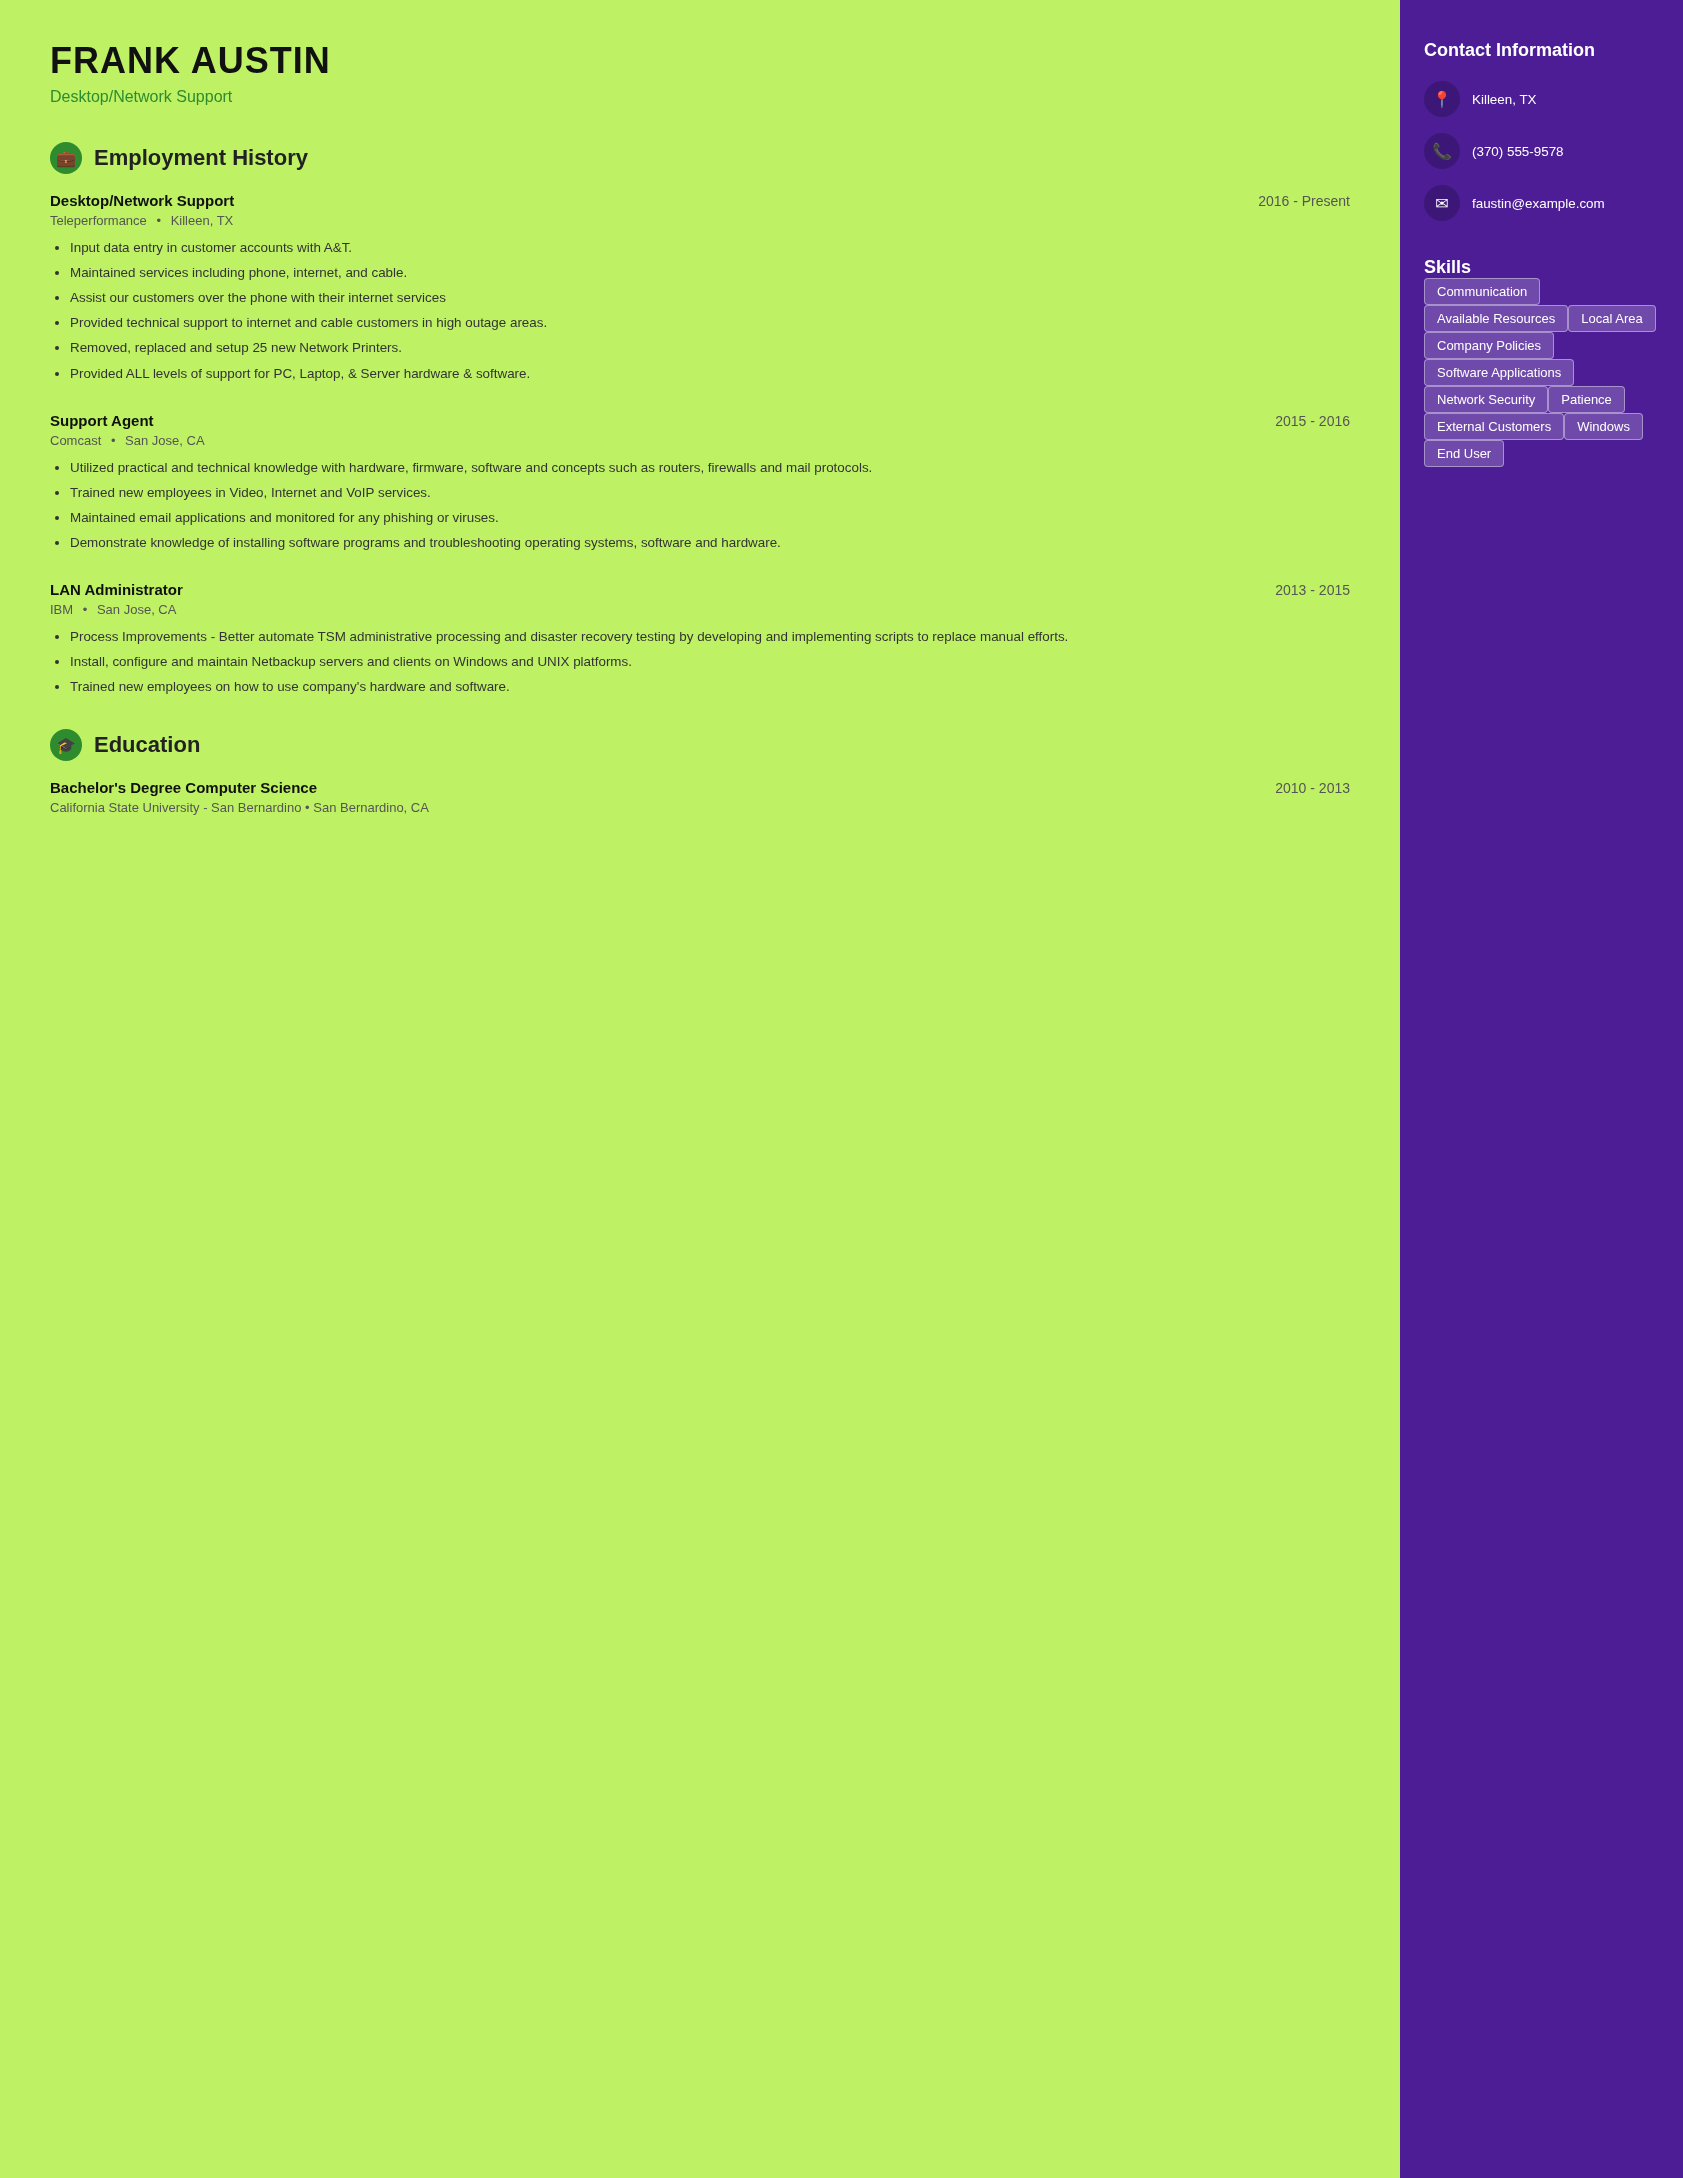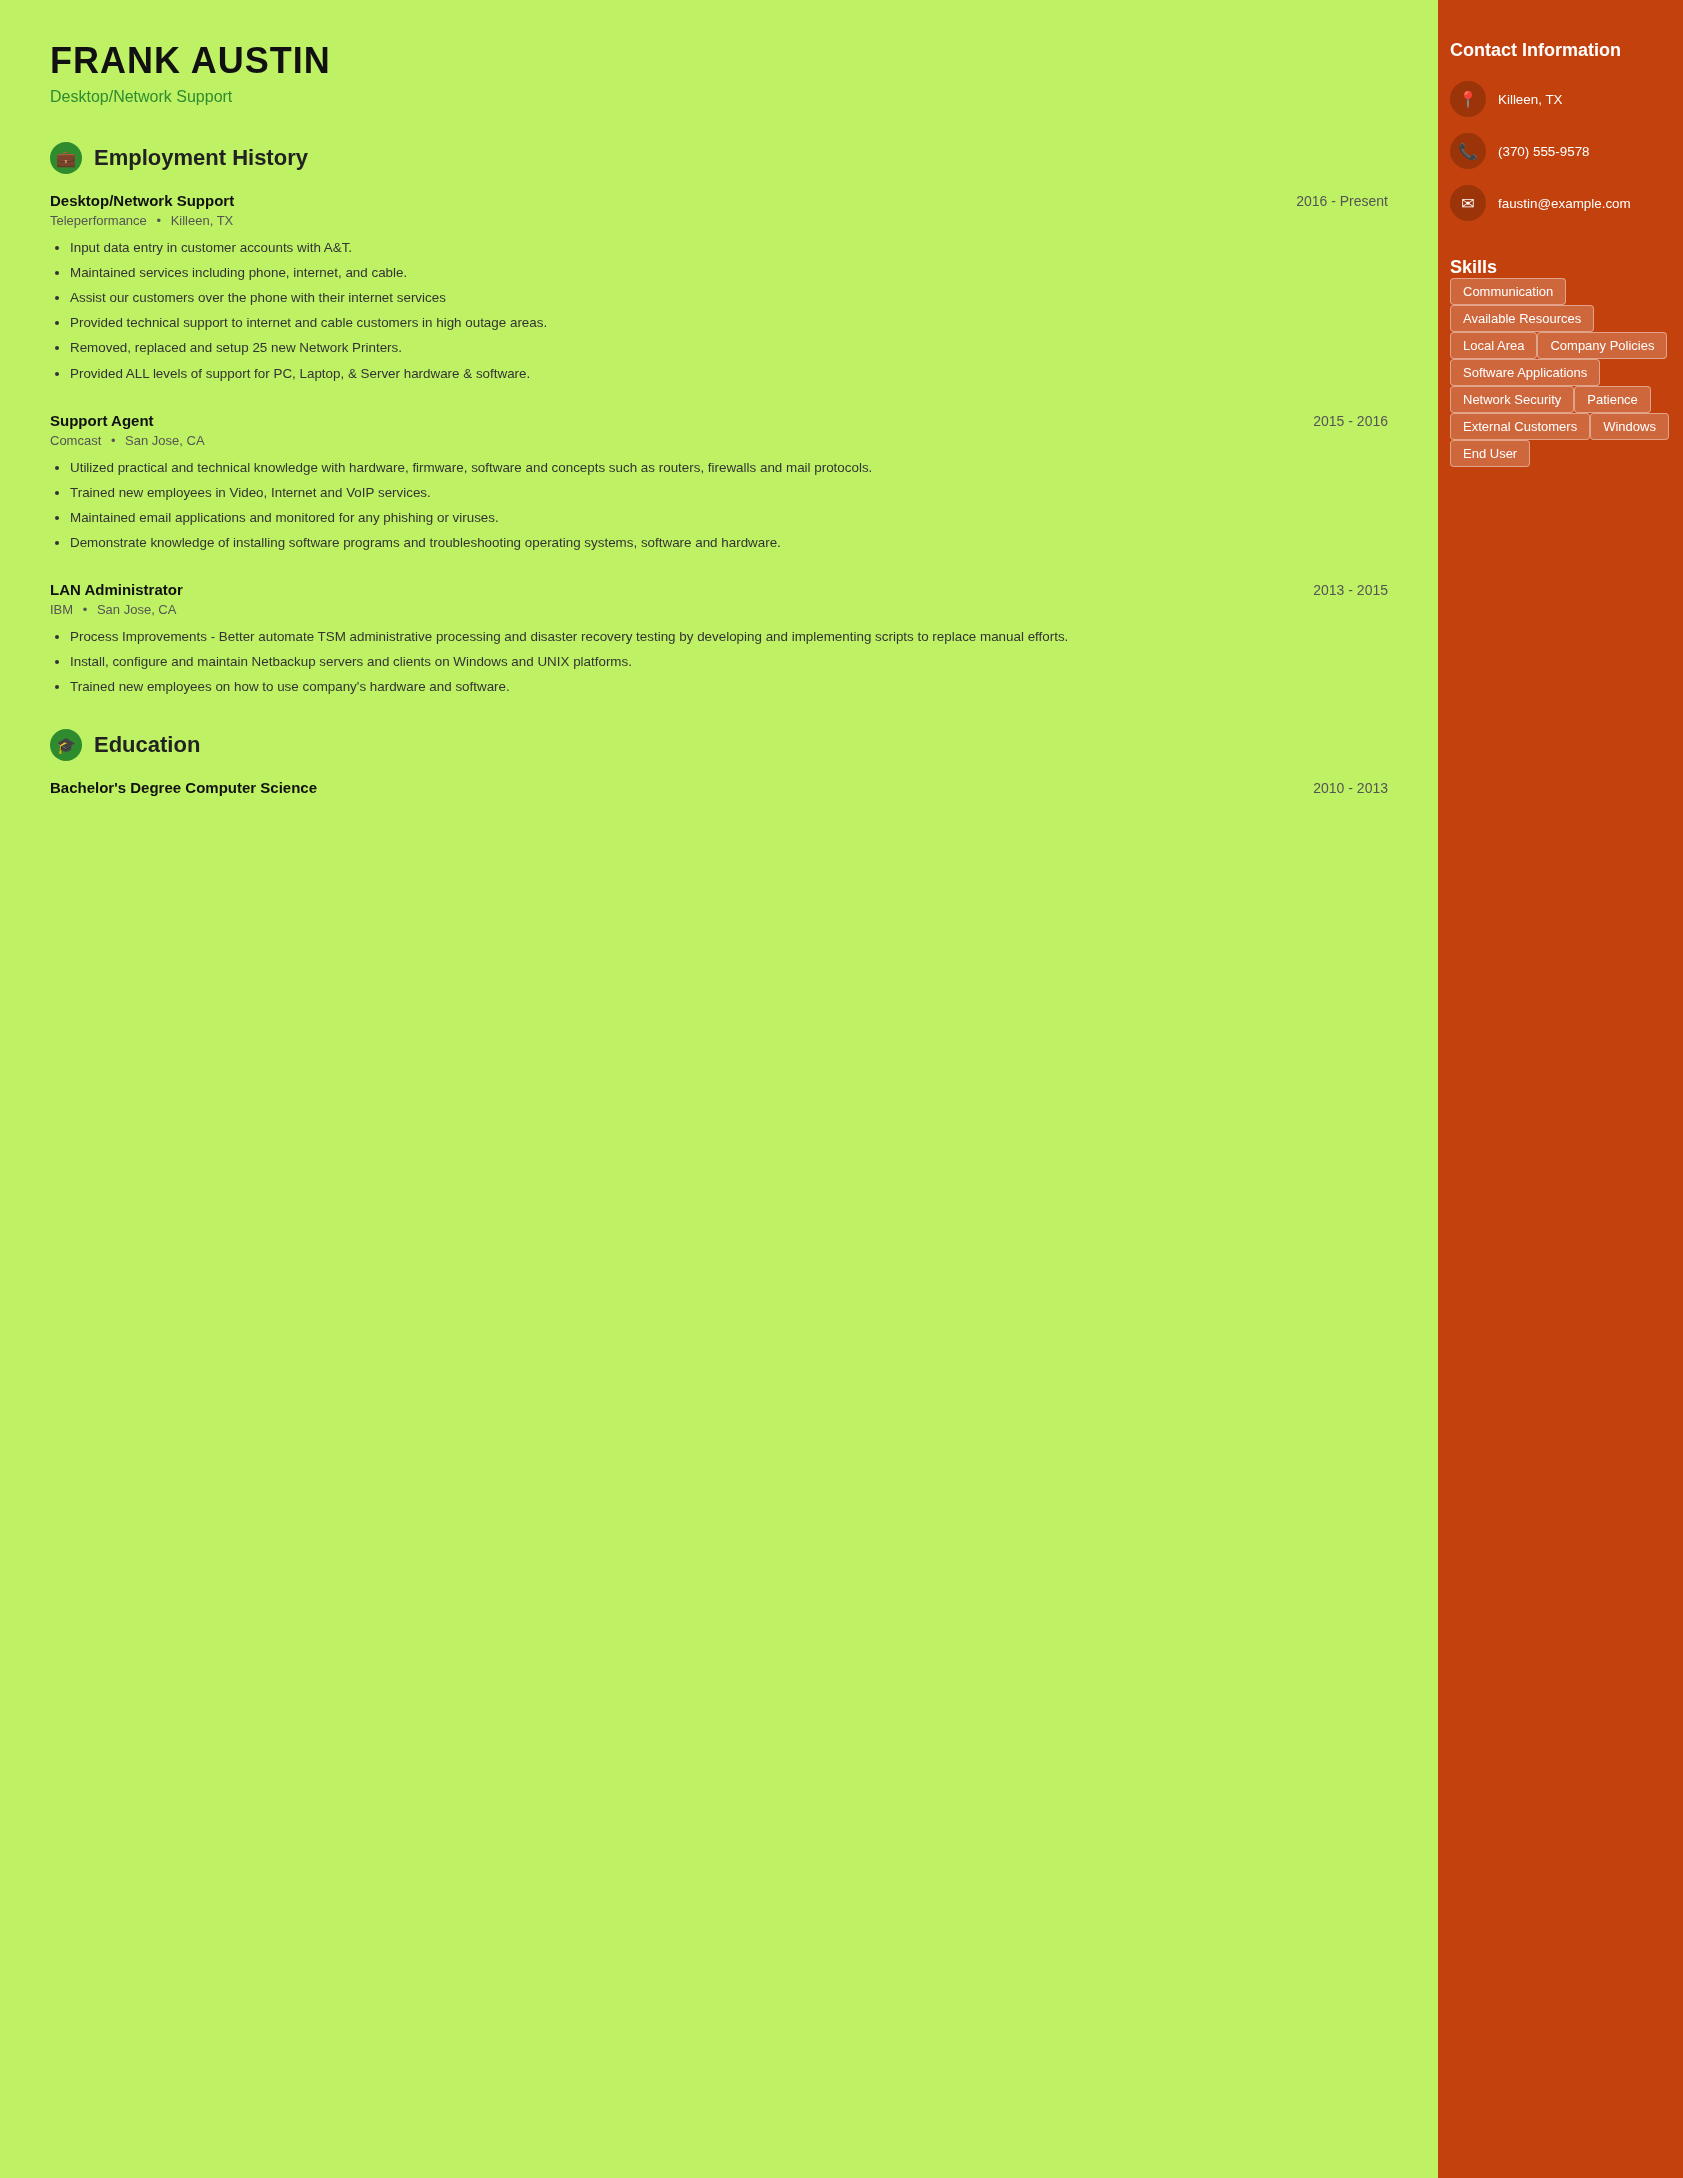--- a/index.html
+++ b/index.html
@@ -138,9 +138,9 @@
 
     
     .sidebar {
-      width: 245px;
-      background: #c2410c;
-      padding: 40px 12px;
+      width: 283px;
+      background: #4c1d95;
+      padding: 40px 24px;
       color: white;
       flex-shrink: 0;
     }

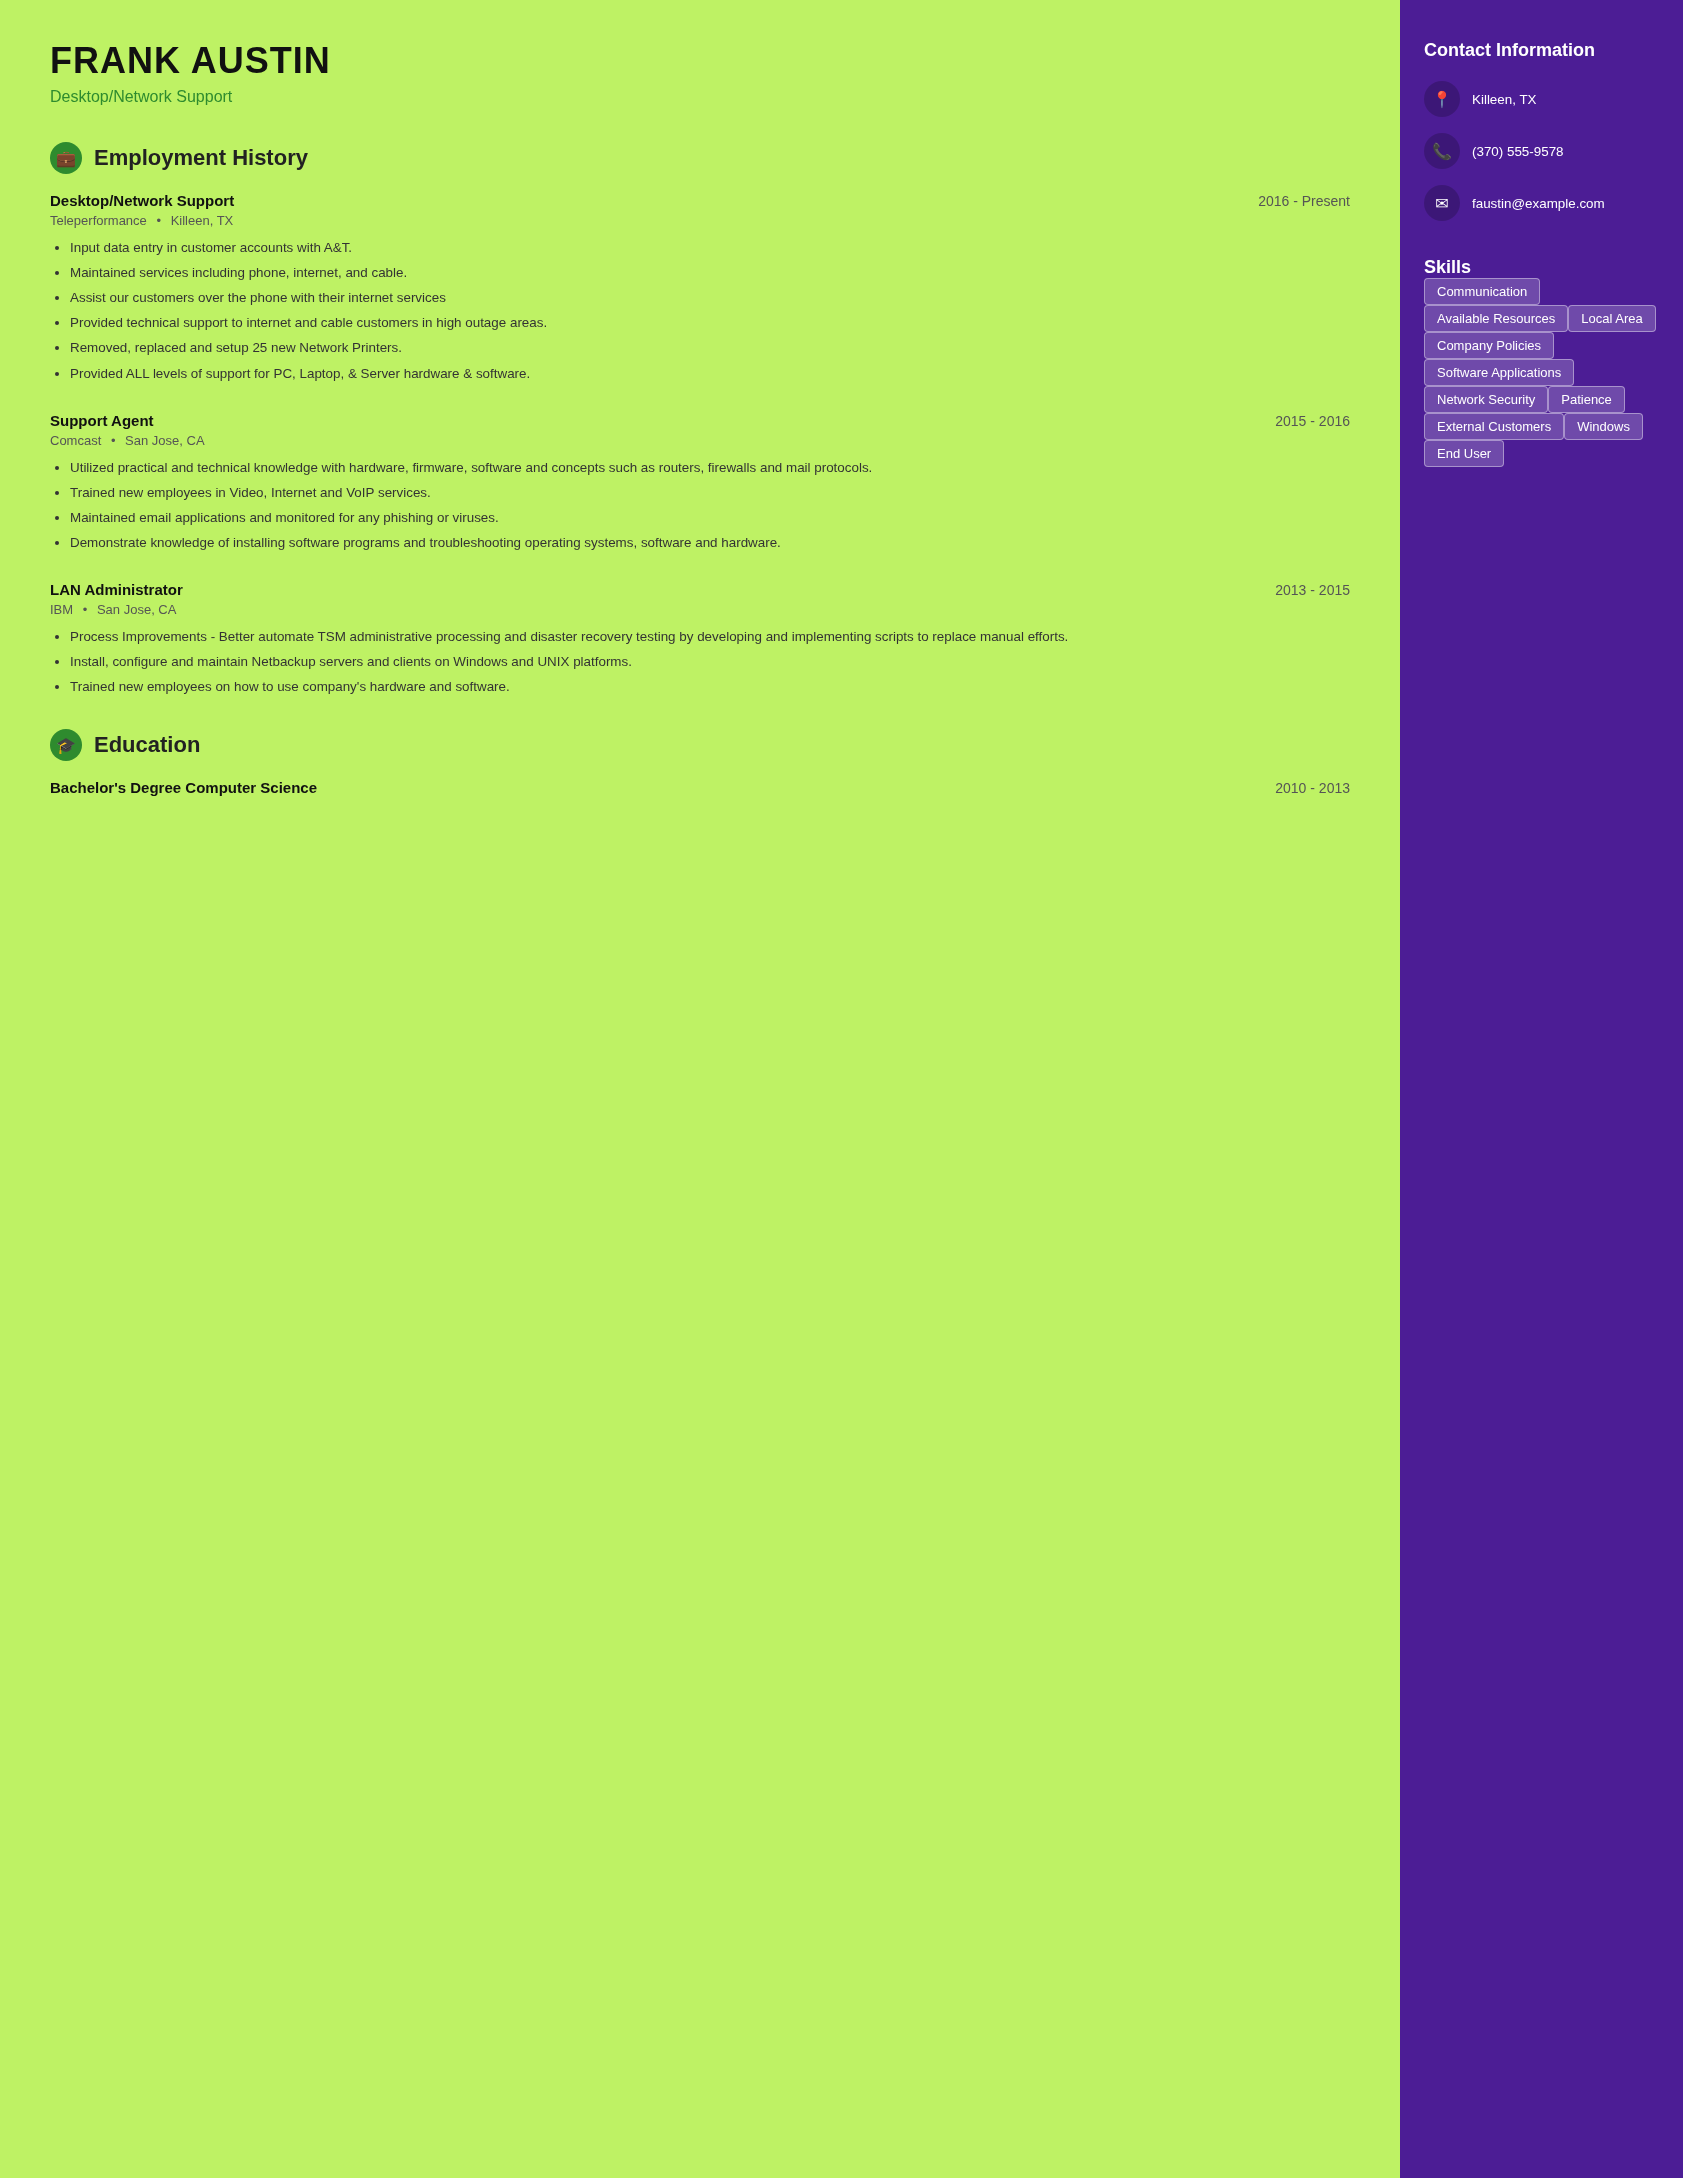--- a/index.html
+++ b/index.html
@@ -283,6 +283,11 @@
       <div class="edu-header">
         <div class="edu-title">Bachelor's Degree Computer Science</div>
         <div class="edu-dates">2010 - 2013</div>
+      </div>
+      <div class="edu-school">
+        <span>California State University - San Bernardino</span>
+        <span class="dot">•</span>
+        <span>San Bernardino, CA</span>
       </div>
     </div>
   </div>

